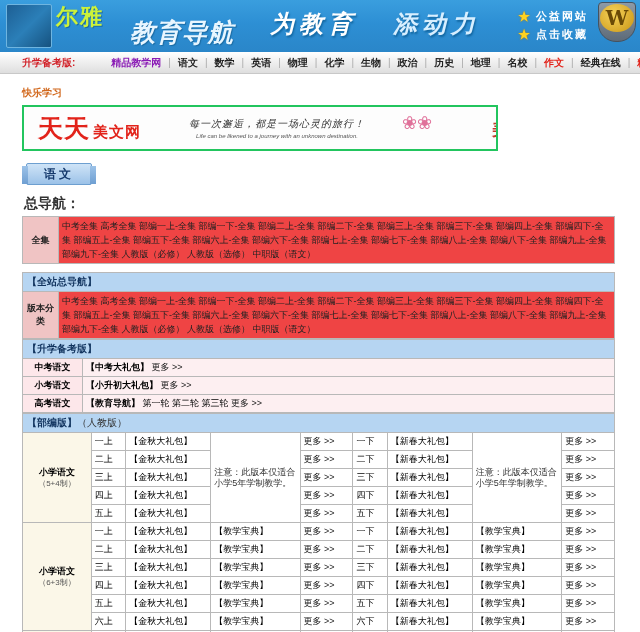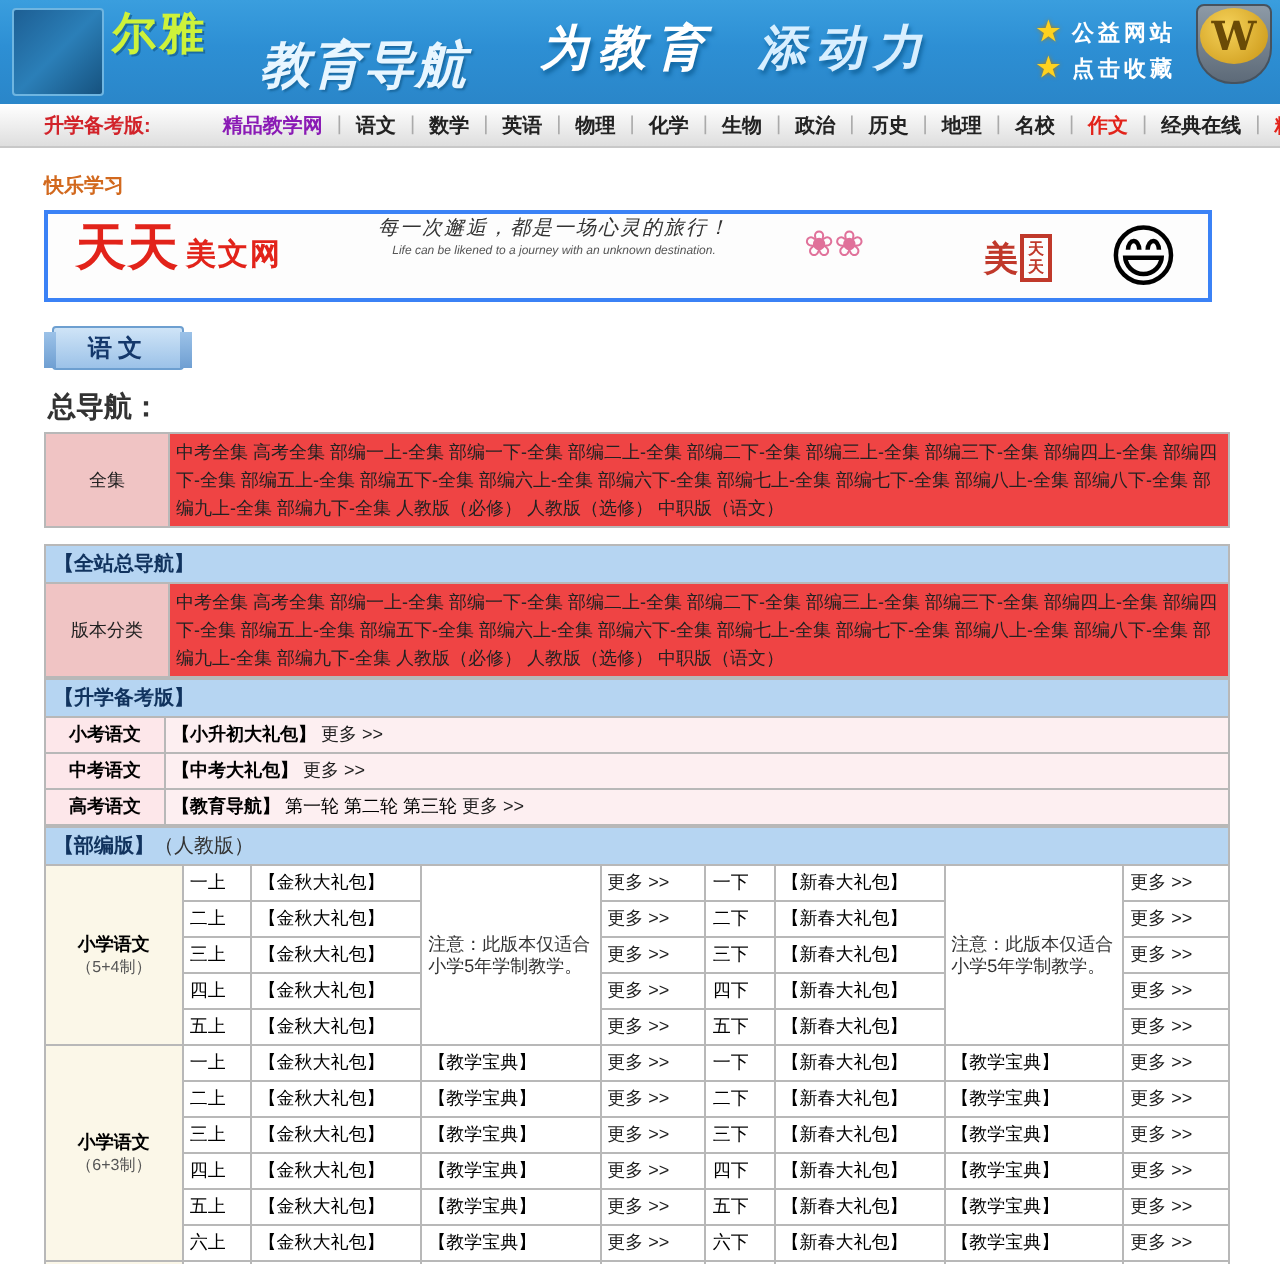--- a/index.html
+++ b/index.html
@@ -44,7 +44,7 @@
     font-size:24px; font-weight:bold; color:#ffffff; font-style:italic;
     letter-spacing:5px; text-shadow:1px 2px 2px #1266a0;
   }
-  .slogan .s2{ margin-left:22px; color:#d8efff; }
+  .slogan .s2{ margin-left:36px; color:#d8efff; }
   .topright{ position:absolute; right:52px; top:7px; }
   .tr-line{ display:flex; align-items:center; height:18px; color:#ffffff;
             font-size:11px; font-weight:bold; letter-spacing:2px;

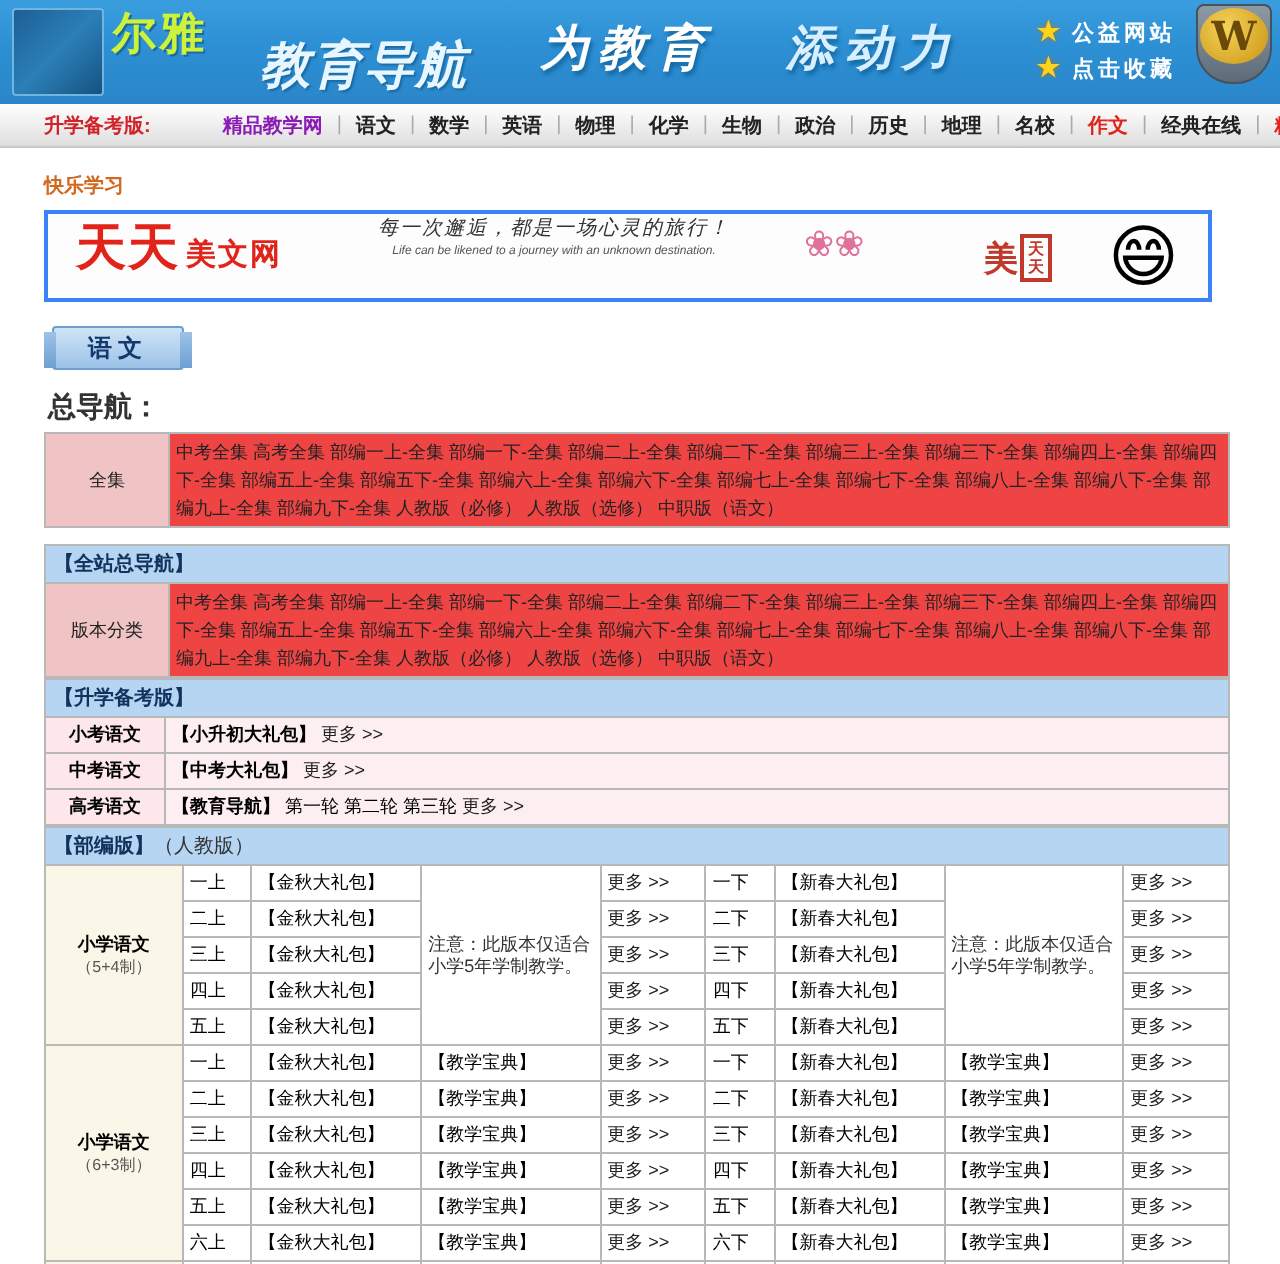--- a/index.html
+++ b/index.html
@@ -86,9 +86,9 @@
   .happy{ color:#d2691e; font-size:10px; font-weight:bold; margin:4px 0 5px 0; }
 
   .ad-banner{
-    position:relative; width:584px; height:46px;
-    border:2px solid #3b82f6; background:#fdfdfd; overflow:hidden;
-    display:flex; 
+    position:relative; width:476px; height:46px;
+    border:2px solid #22c55e; background:#fdfdfd; overflow:hidden;
+    display:flex; align-items:center;
   }
   .ad-left{
     margin-left:14px;

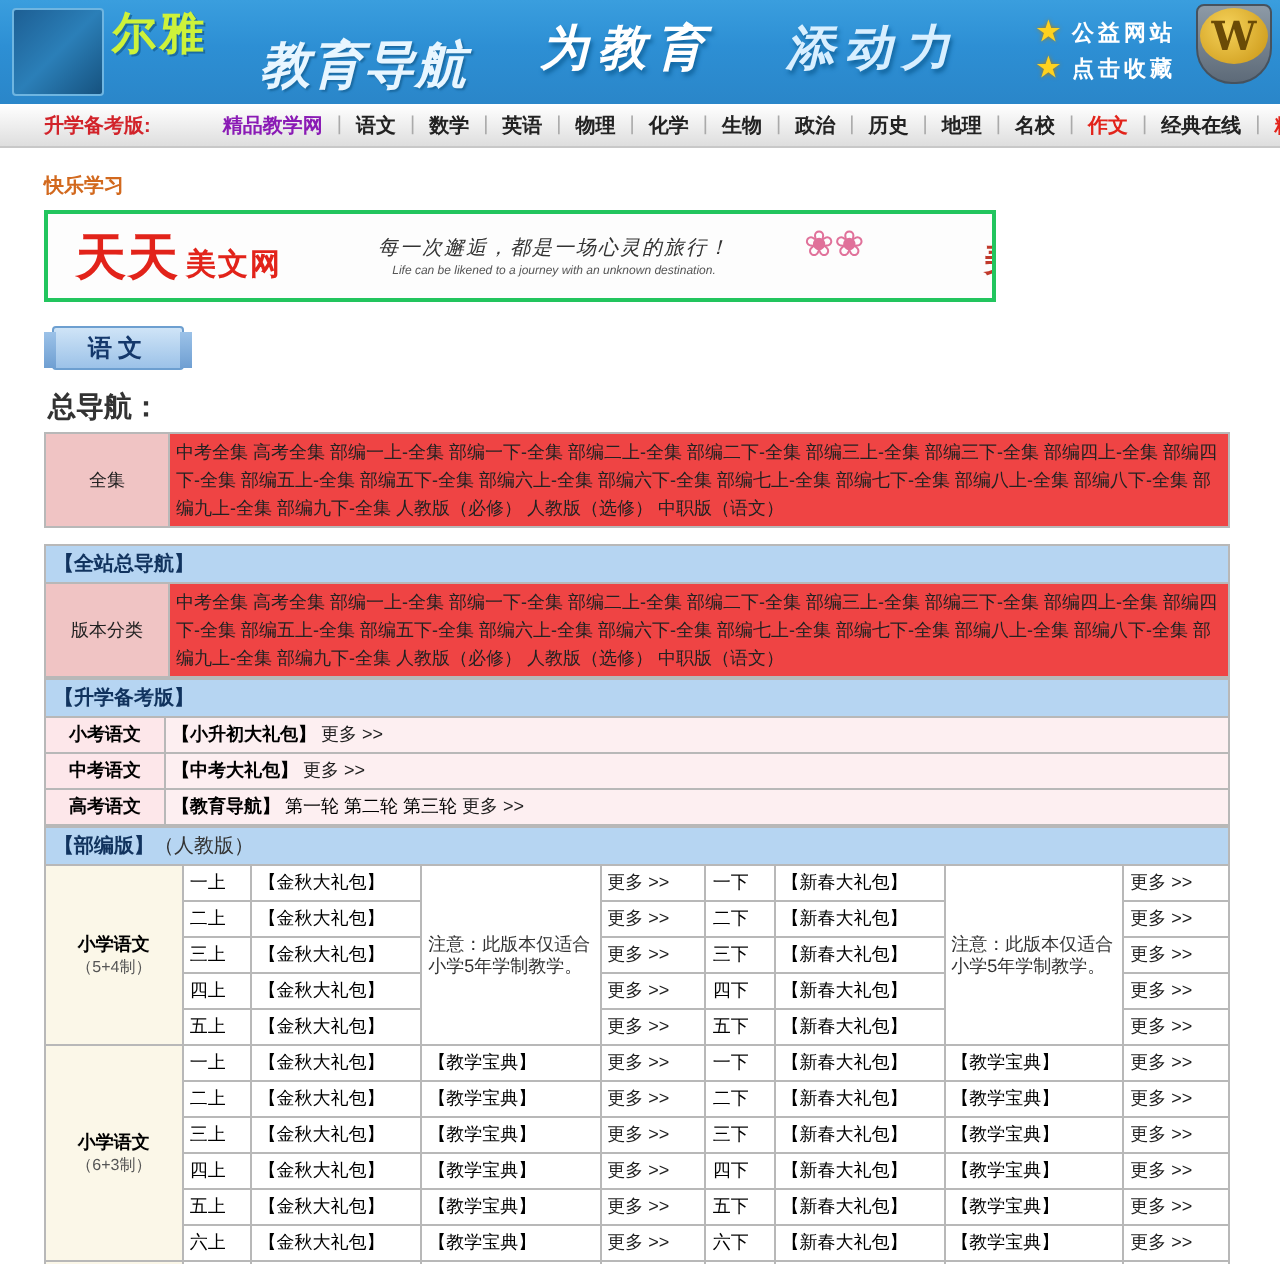--- a/index.html
+++ b/index.html
@@ -134,8 +134,8 @@
   table.box td{ border:1px solid #b8b8b8; padding:2px 3px; vertical-align:middle; font-size:9px;}
 
   .lbl-pink{
-    background:#f0c4c4; text-align:center; font-weight:normal; color:#222;
-    width:62px; font-size:10px;
+    background:#f0c4c4; text-align:center; font-weight:bold; color:#222;
+    width:36px; font-size:10px;
   }
   .content-beige{ background:#ef4444; line-height:14px; color:#222; }
 

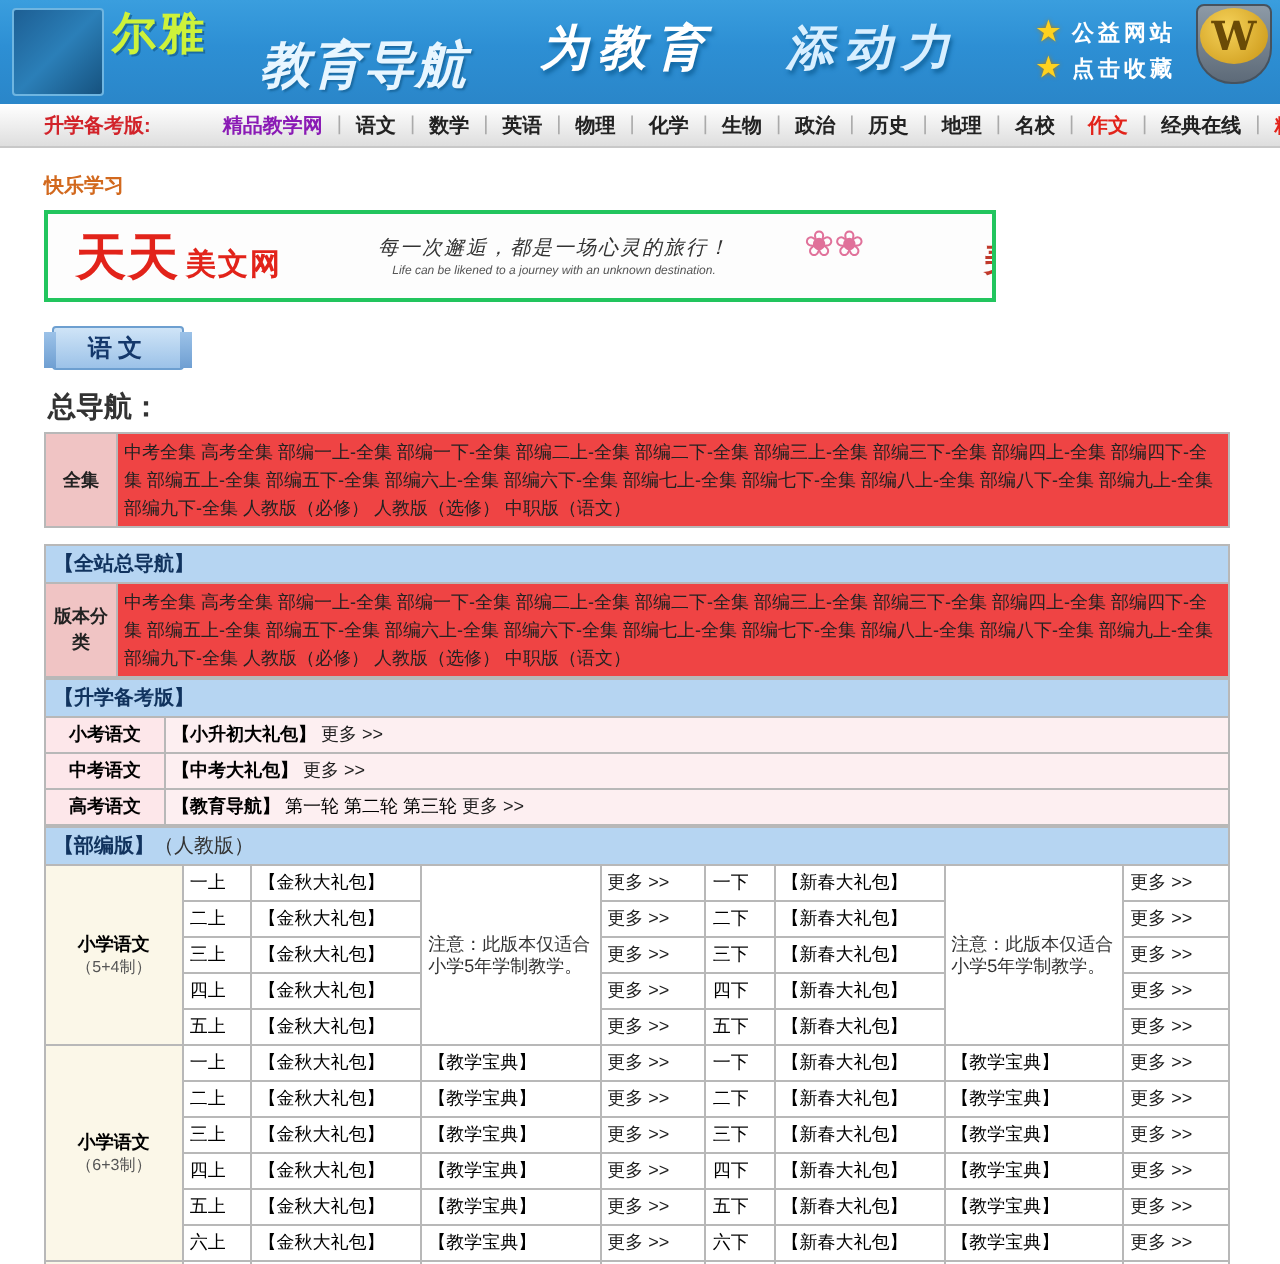--- a/index.html
+++ b/index.html
@@ -250,12 +250,12 @@
   <table class="box">
     <tbody id="exam-rows">
         <tr>
+          <td class="lbl-lightpink">中考语文</td>
+          <td class="row-pink"><span class="pk">【中考大礼包】</span><span class="more"> 更多 &gt;&gt;</span></td>
+        </tr>
+        <tr>
           <td class="lbl-lightpink">小考语文</td>
           <td class="row-pink"><span class="pk">【小升初大礼包】</span><span class="more"> 更多 &gt;&gt;</span></td>
-        </tr>
-        <tr>
-          <td class="lbl-lightpink">中考语文</td>
-          <td class="row-pink"><span class="pk">【中考大礼包】</span><span class="more"> 更多 &gt;&gt;</span></td>
         </tr>
         <tr>
           <td class="lbl-lightpink">高考语文</td>

